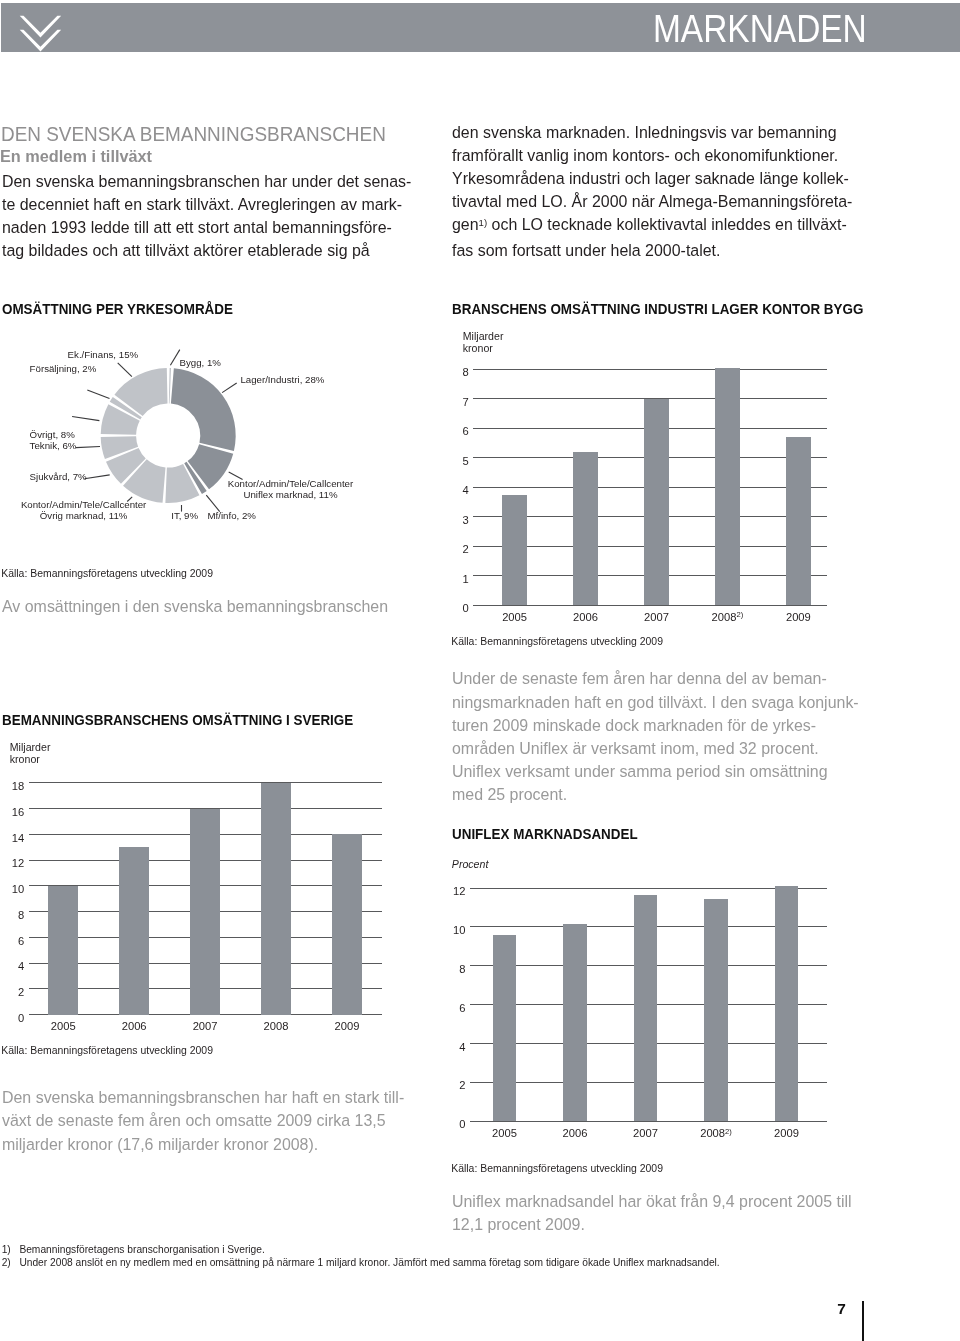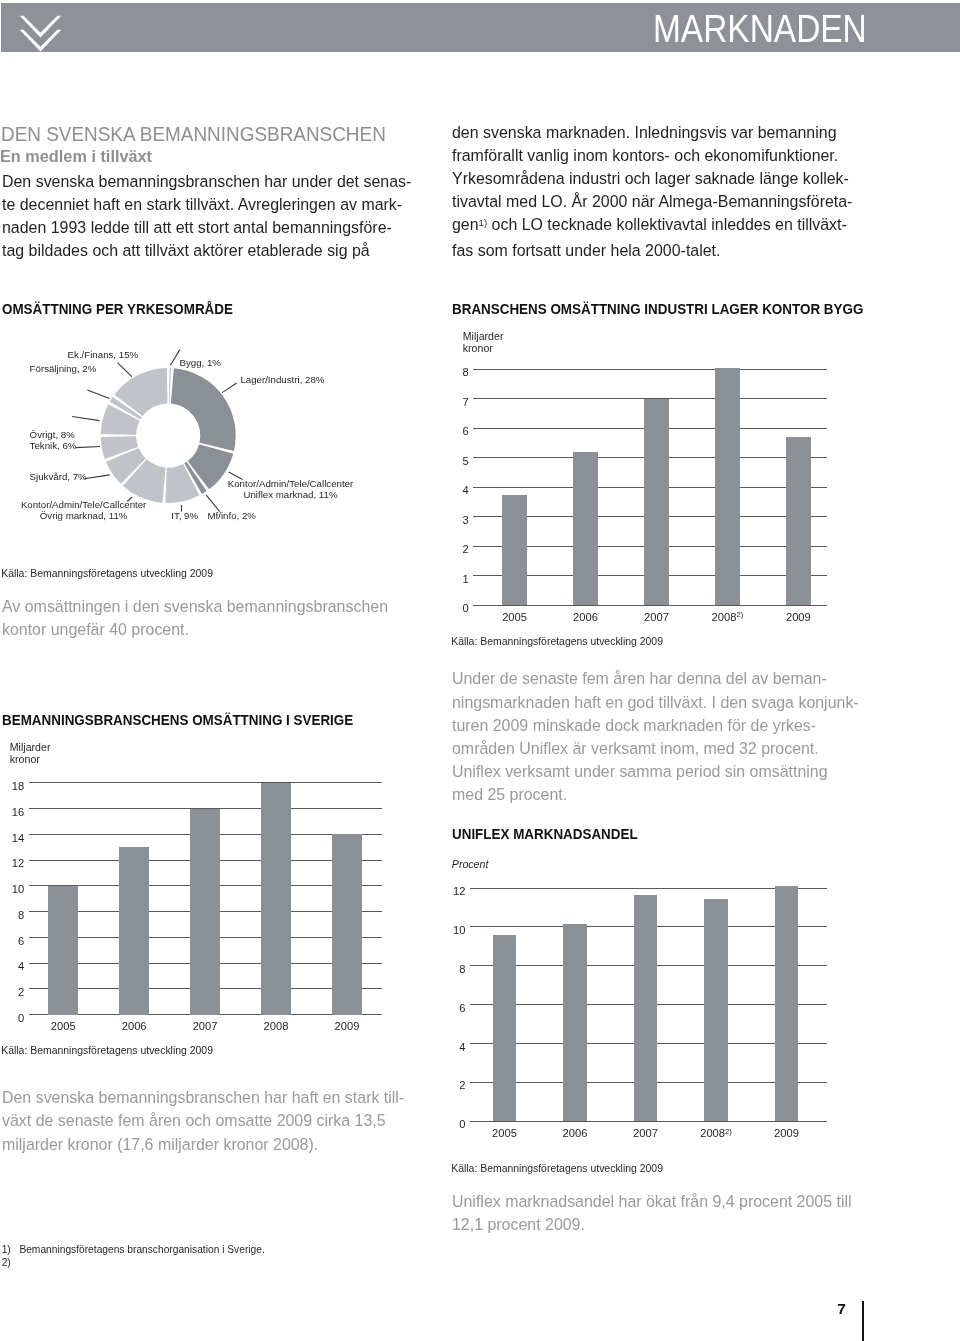--- a/index.html
+++ b/index.html
@@ -111,7 +111,6 @@
 <div class="abs source" style="left:1.2px;top:567.6px">Källa: Bemanningsföretagens utveckling 2009</div>
 <div class="abs graytext" id="note-donut" style="left:2px;top:595px">
     <div>Av omsättningen i den svenska bemanningsbranschen</div>
-    <div>kontor ungefär 40 procent.</div>
   </div>
 
 <div class="abs chart-title" style="left:452px;top:299.8px">BRANSCHENS OMSÄTTNING INDUSTRI LAGER KONTOR BYGG</div>

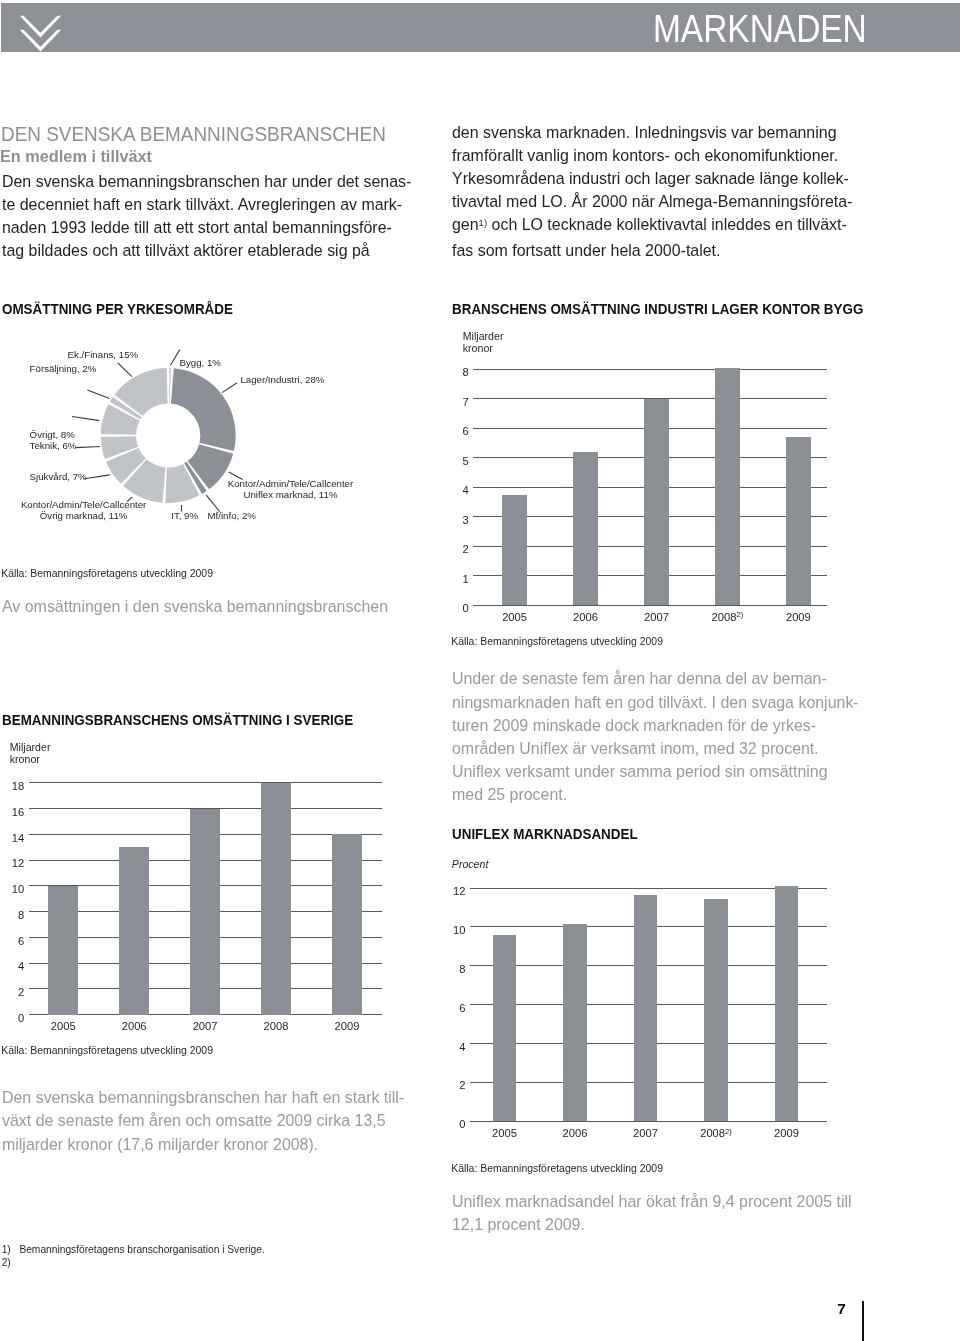--- a/index.html
+++ b/index.html
@@ -240,7 +240,7 @@
 
 <div class="abs" id="footnotes" style="left:1.7px;top:1242.6px;width:940px">
     <div class="footnote" style="position: relative; padding-left: 17.7px;"><span class="fn-marker" style="left: 0px;">1)</span><span>Bemanningsföretagens branschorganisation i Sverige.</span></div>
-    <div class="footnote" style="position: relative; padding-left: 17.7px;"><span class="fn-marker" style="left: 0px;">2)</span></div>
+    <div class="footnote" style="position: relative; padding-left: 17.7px;"><span class="fn-marker" style="left: 0px;">2)</span><span>Under 2008 anslöt en ny medlem med en omsättning på närmare 1 miljard kronor. Jämfört med samma företag som tidigare ökade Uniflex marknadsandel.</span></div>
   </div>
 <div class="abs" id="page-number" style="left:837.3px;top:1299.6px">7</div>
 <div class="abs" id="page-rule" style="left:861.6px;top:1301.1px;height:40px"></div>

